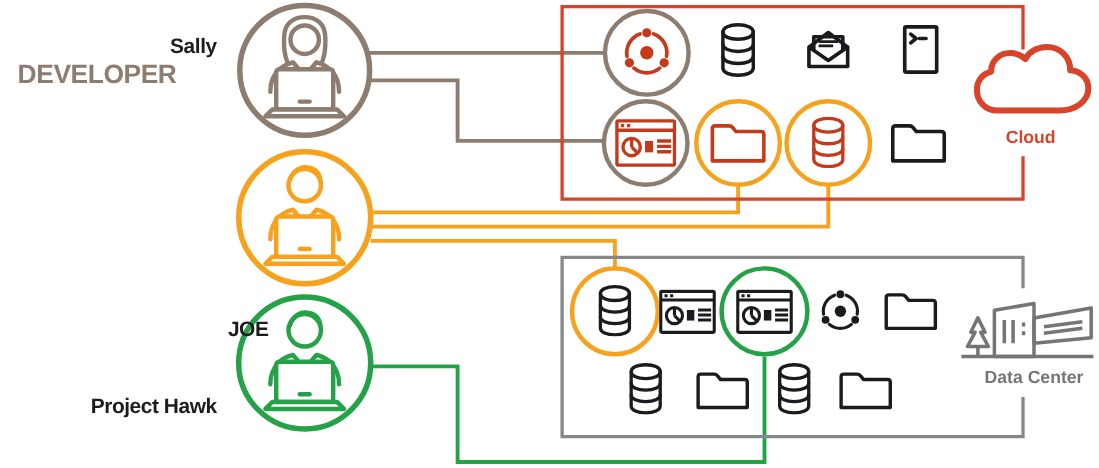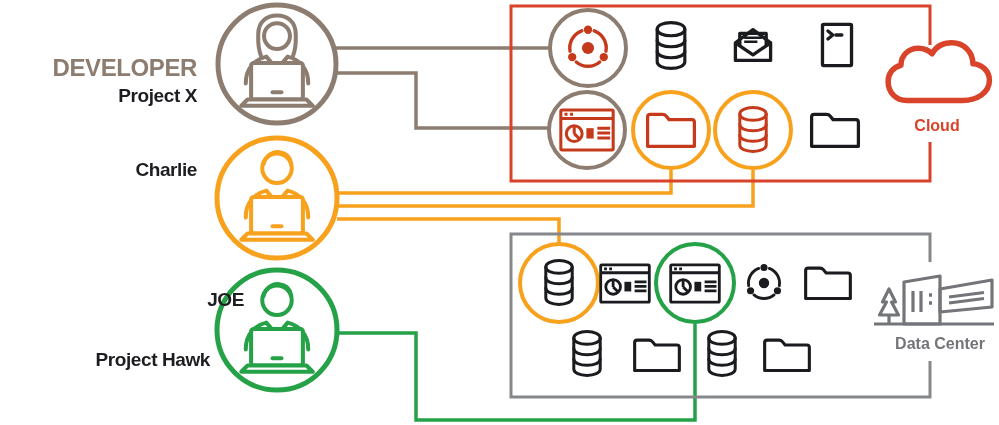--- a/index.html
+++ b/index.html
@@ -169,6 +169,7 @@
   <use href="#dc" x="872" y="262" width="124" height="66" color="#737578"></use>
 </svg>
 
+  <div class="label p-name" style="top:33px;">Sally</div>
   <div class="label p-role role-taupe" style="top:56px;">DEVELOPER</div>
   <div class="label p-project" style="top:86px;">Project X</div>
 

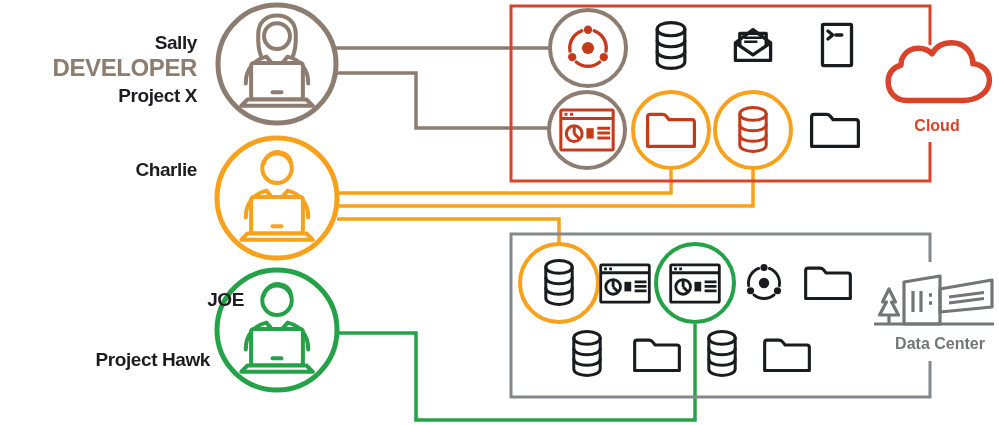--- a/index.html
+++ b/index.html
@@ -8,7 +8,7 @@
   .canvas svg{position:absolute;left:0;top:0;}
   .label{position:absolute;font-weight:bold;letter-spacing:-0.4px;line-height:1;}
   .p-name   {left:0;width:197px;text-align:right;font-size:19px;color:#1d1d21;}
-  .p-role   {left:0;width:197px;text-align:right;font-size:24px;color:#1d1d21;}
+  .p-role   {left:16px;width:197px;text-align:left;font-size:24px;color:#1d1d21;}
   .p-project{left:0;width:197px;text-align:right;font-size:19px;color:#1d1d21;}
   .role-taupe{color:#8d7d70;} .role-orange{color:#f8a11c;} .role-green{color:#25a147;}
   .zone-label{width:160px;text-align:center;font-size:16px;letter-spacing:0;}

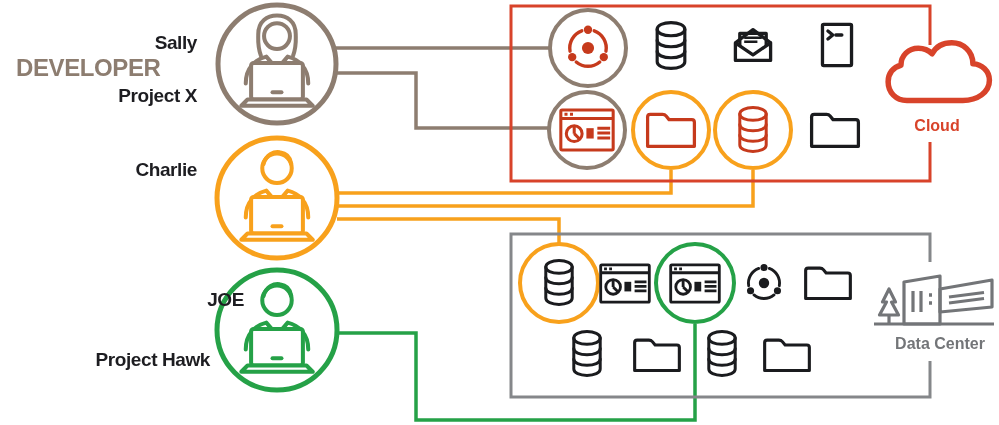--- a/index.html
+++ b/index.html
@@ -171,7 +171,6 @@
 
   <div class="label p-name" style="top:33px;">Sally</div>
   <div class="label p-role role-taupe" style="top:56px;">DEVELOPER</div>
-  <div class="label p-project" style="top:86px;">Project X</div>
 
   <div class="label p-name" style="top:160px;">Charlie</div>
 

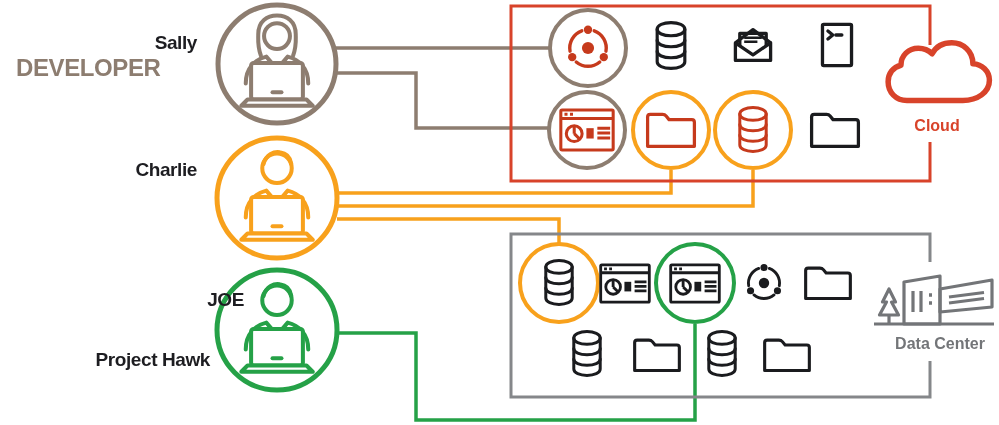--- a/index.html
+++ b/index.html
@@ -172,7 +172,6 @@
   <div class="label p-name" style="top:33px;">Sally</div>
   <div class="label p-role role-taupe" style="top:56px;">DEVELOPER</div>
 
-  <div class="label p-name" style="top:160px;">Charlie</div>
 
   <div class="label p-name" style="top:290px;padding-left:47px;">JOE</div>
   <div class="label p-project" style="top:350px;margin-left:13px;">Project Hawk</div>

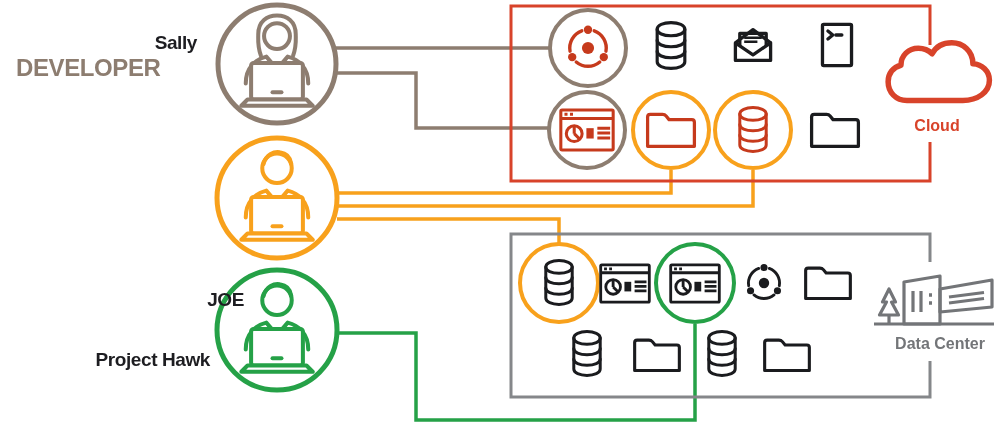--- a/index.html
+++ b/index.html
@@ -174,7 +174,7 @@
 
 
   <div class="label p-name" style="top:290px;padding-left:47px;">JOE</div>
-  <div class="label p-project" style="top:350px;margin-left:13px;">Project Hawk</div>
+  <div class="label p-project" style="top:360px;">Project Hawk</div>
 
   <div class="label zone-label cloud-label">Cloud</div>
   <div class="label zone-label dc-label">Data Center</div>

